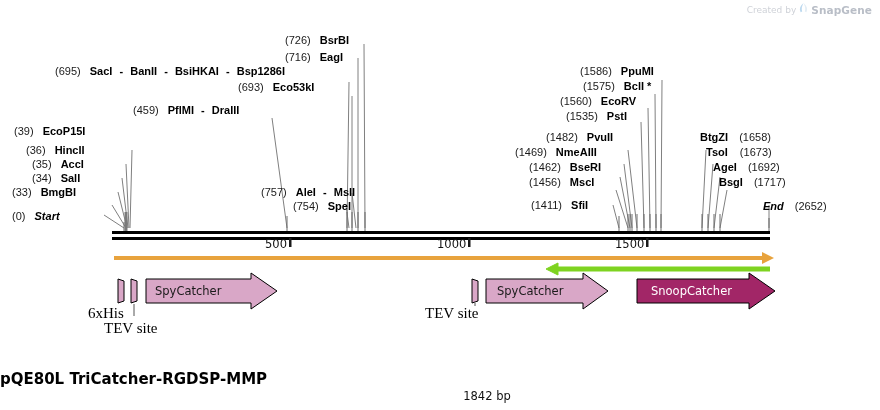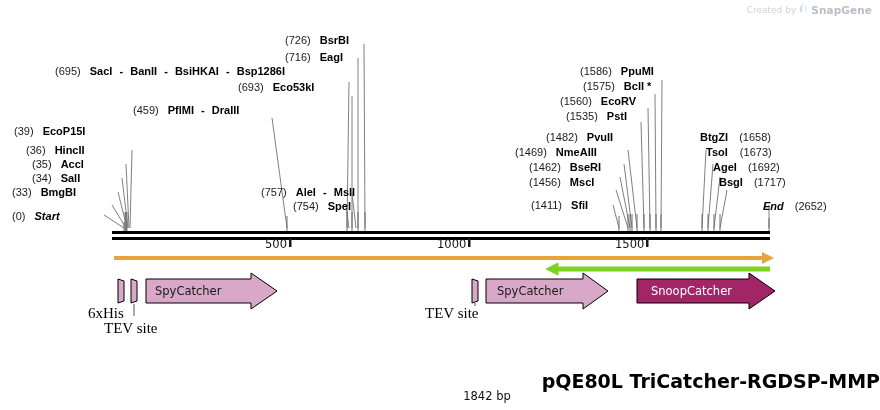--- a/index.html
+++ b/index.html
@@ -68,9 +68,9 @@
   .title {
     position: absolute;
     width: 880px;
-    text-align: right;
+    text-align: left;
     font-weight: bold;
-    font-size: 19px;
+    font-size: 15px;
     color: #000;
     font-family: "DejaVu Sans", "Liberation Sans", sans-serif;
   }

